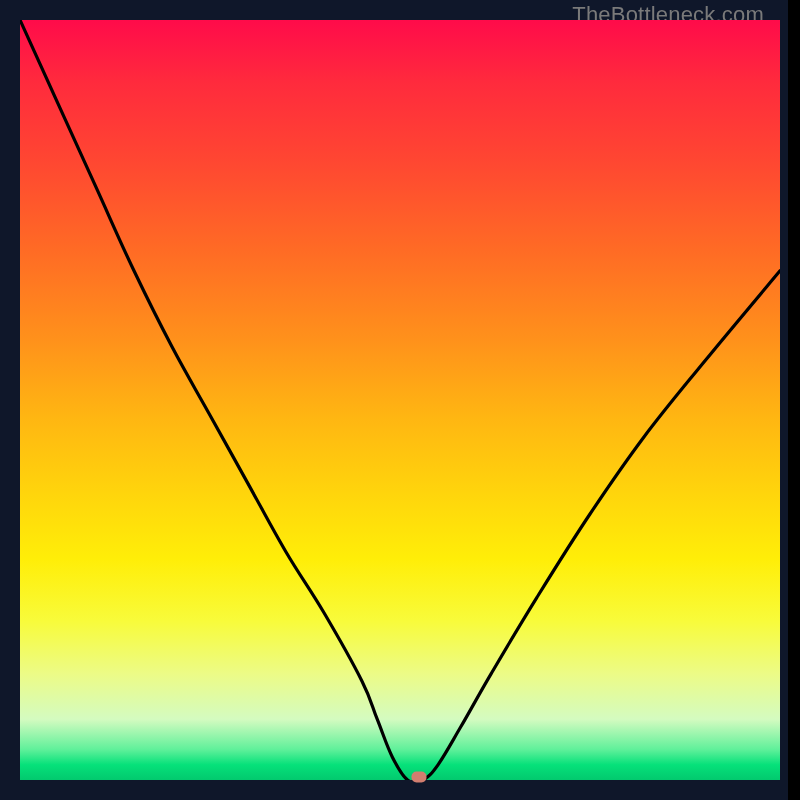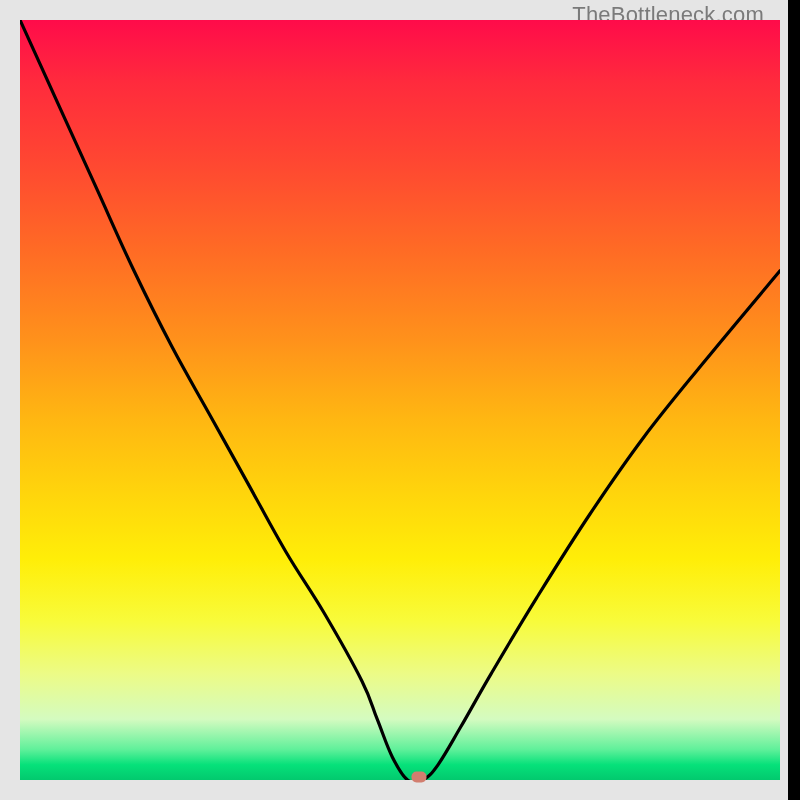--- a/index.html
+++ b/index.html
@@ -15,7 +15,7 @@
     position: relative;
     width: 788px;
     height: 800px;
-    background: #e5e5e5;
+    background: #0f172a;
   }
   .plot-area {
     position: absolute;

